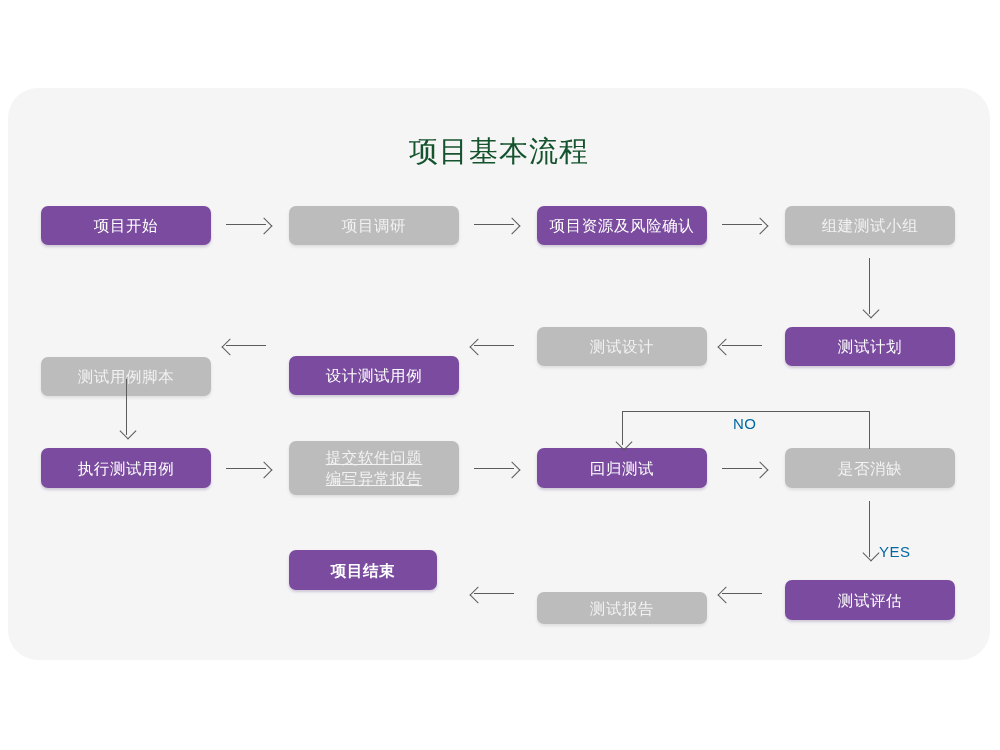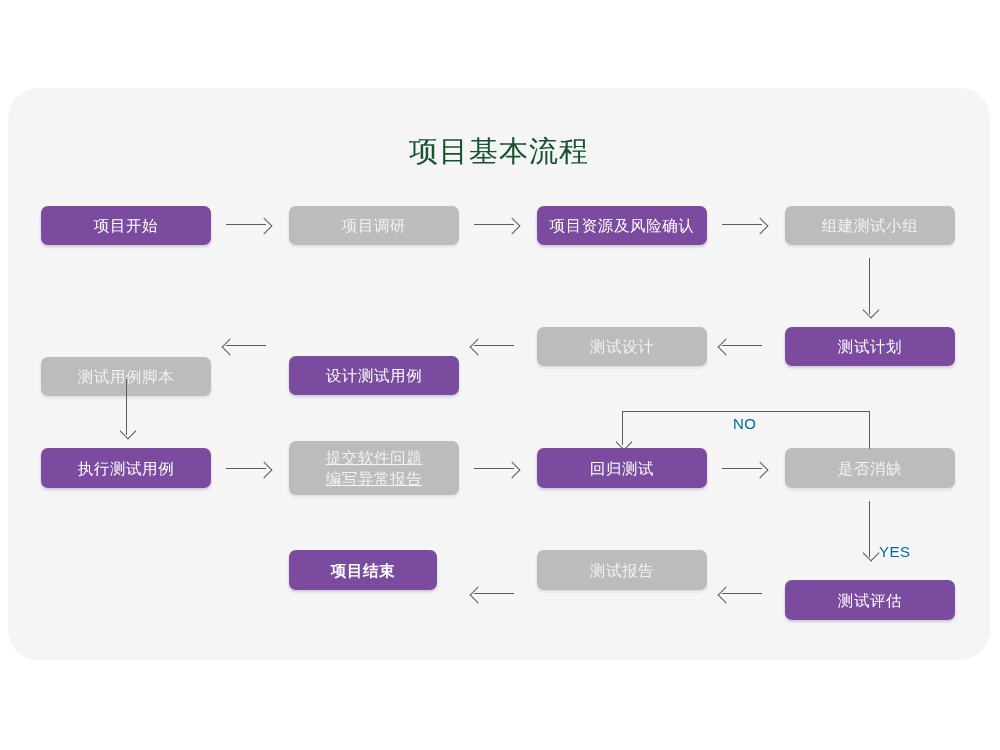--- a/index.html
+++ b/index.html
@@ -194,7 +194,7 @@
     <div class="hline" style="left:474px; top:593px; width:40px;"></div>
     <div class="arrow-head ah-left" style="left:472px; top:588.5px;"></div>
 
-    <div class="node gray" style="left:537px; top:550px; width:170px; height:40px;text-align:center;">测试报告</div>
+    <div class="node gray" style="left:537px; top:592px; width:170px; height:32px;text-align:center;">测试报告</div>
 
     <div class="hline" style="left:722px; top:593px; width:40px;"></div>
     <div class="arrow-head ah-left" style="left:720px; top:588.5px;"></div>

